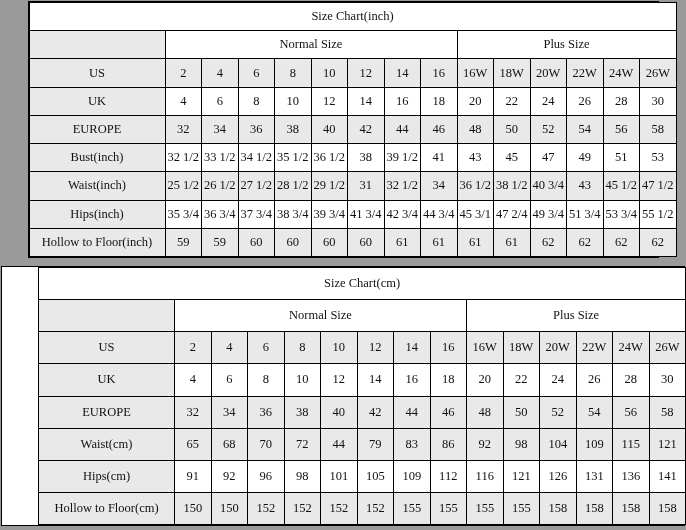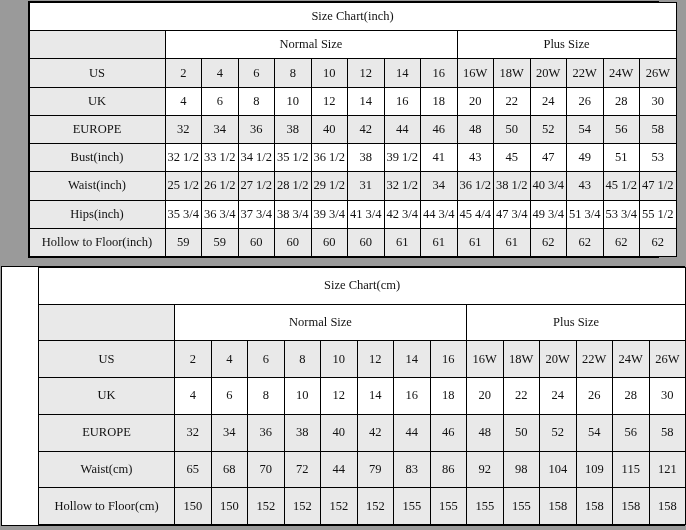--- a/index.html
+++ b/index.html
@@ -203,7 +203,7 @@
           <td class="datacell">41 3/4</td>
           <td class="datacell">42 3/4</td>
           <td class="datacell">44 3/4</td>
-          <td class="datacell plus">45 4/4</td>
+          <td class="datacell plus">45 3/1</td>
           <td class="datacell plus">47 3/4</td>
           <td class="datacell plus">49 3/4</td>
           <td class="datacell plus">51 3/4</td>

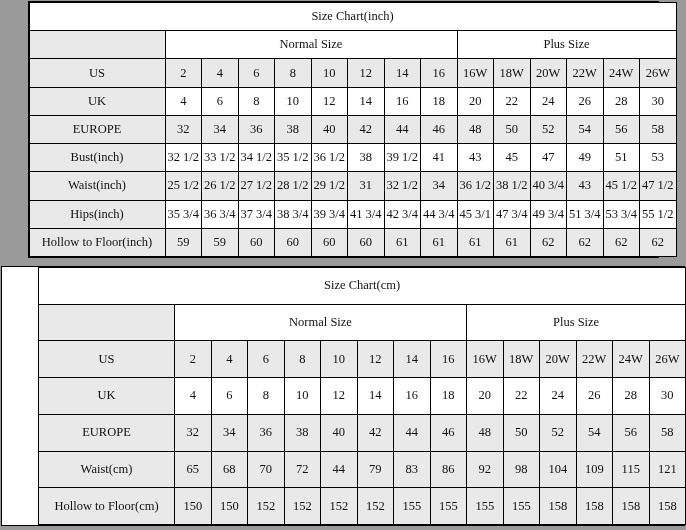--- a/index.html
+++ b/index.html
@@ -204,7 +204,7 @@
           <td class="datacell">42 3/4</td>
           <td class="datacell">44 3/4</td>
           <td class="datacell plus">45 3/1</td>
-          <td class="datacell plus">47 3/4</td>
+          <td class="datacell plus">47 2/4</td>
           <td class="datacell plus">49 3/4</td>
           <td class="datacell plus">51 3/4</td>
           <td class="datacell plus">53 3/4</td>

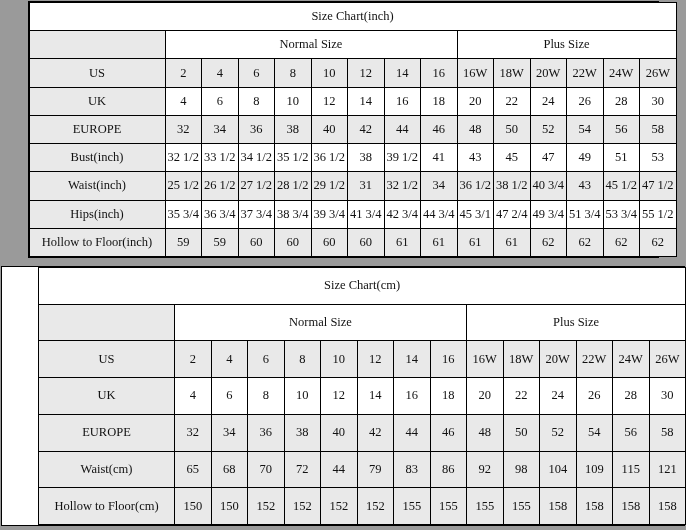--- a/index.html
+++ b/index.html
@@ -326,6 +326,23 @@
           <td class="datacell plus">115</td>
           <td class="datacell plus">121</td>
         </tr>
+        <tr class="plain">
+          <td class="rowlabel">Hips(cm)</td>
+          <td class="datacell">91</td>
+          <td class="datacell">92</td>
+          <td class="datacell">96</td>
+          <td class="datacell">98</td>
+          <td class="datacell">101</td>
+          <td class="datacell">105</td>
+          <td class="datacell">109</td>
+          <td class="datacell">112</td>
+          <td class="datacell plus">116</td>
+          <td class="datacell plus">121</td>
+          <td class="datacell plus">126</td>
+          <td class="datacell plus">131</td>
+          <td class="datacell plus">136</td>
+          <td class="datacell plus">141</td>
+        </tr>
         <tr class="shaded">
           <td class="rowlabel">Hollow to Floor(cm)</td>
           <td class="datacell">150</td>

